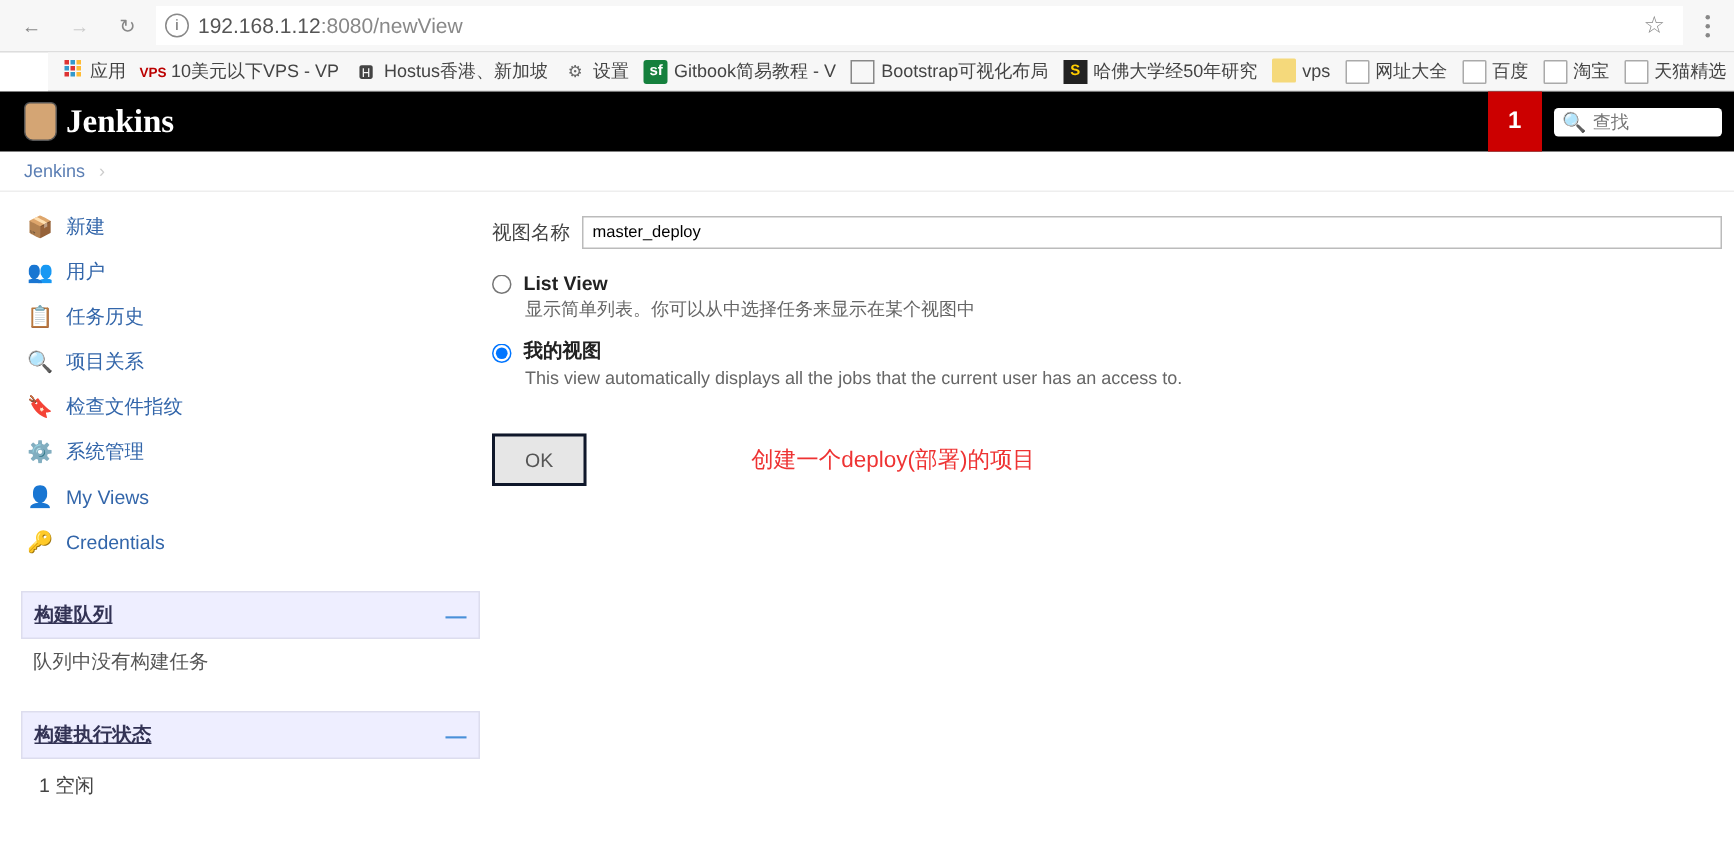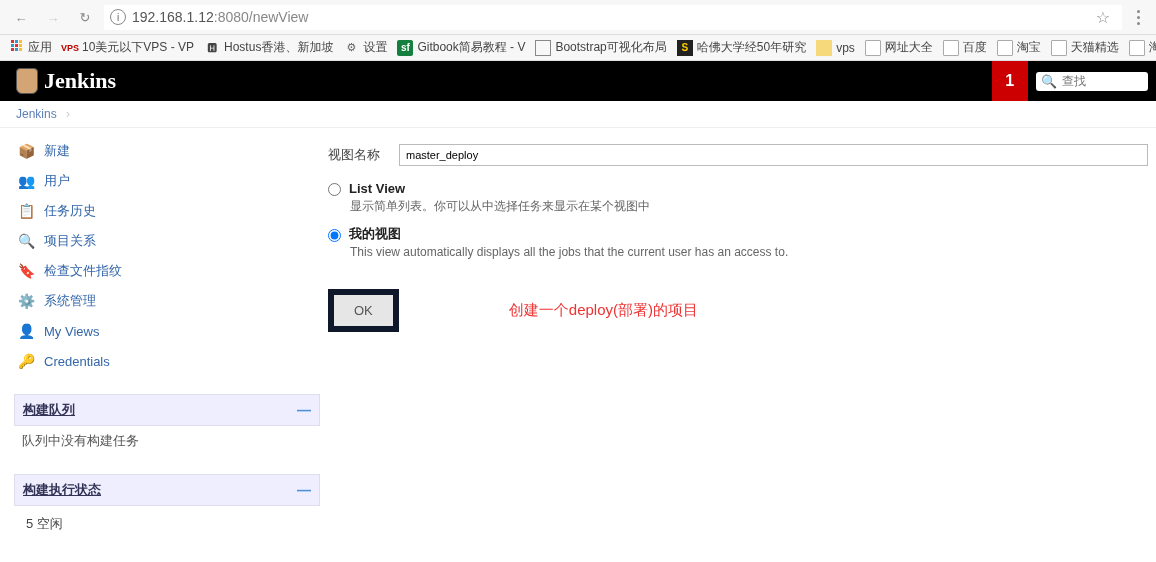--- a/index.html
+++ b/index.html
@@ -18,7 +18,7 @@
     .menu-dots { width: 20px; display:flex; flex-direction:column; gap:3px; align-items:center; }
     .menu-dots span { width:3px; height:3px; background:#888; border-radius:50%; }
 
-    .bookmarks-bar { display: flex; align-items: flex-end; padding: 4px 8px; gap: 10px; background: #f7f7f7; border-bottom: 1px solid #e0e0e0; font-size: 12px; }
+    .bookmarks-bar { display: flex; align-items: flex-start; padding: 4px 8px; gap: 10px; background: #f7f7f7; border-bottom: 1px solid #e0e0e0; font-size: 12px; margin-left: 32px; }
     .bm { display: inline-flex; align-items: center; gap: 4px; color: #444; cursor: pointer; white-space: nowrap; }
     .bm .ic { width: 16px; height: 16px; display: inline-flex; align-items:center; justify-content:center; font-size: 11px; }
     .ic.apps { display:grid; grid-template-columns: repeat(3,3px); grid-template-rows: repeat(3,3px); gap:1px; }

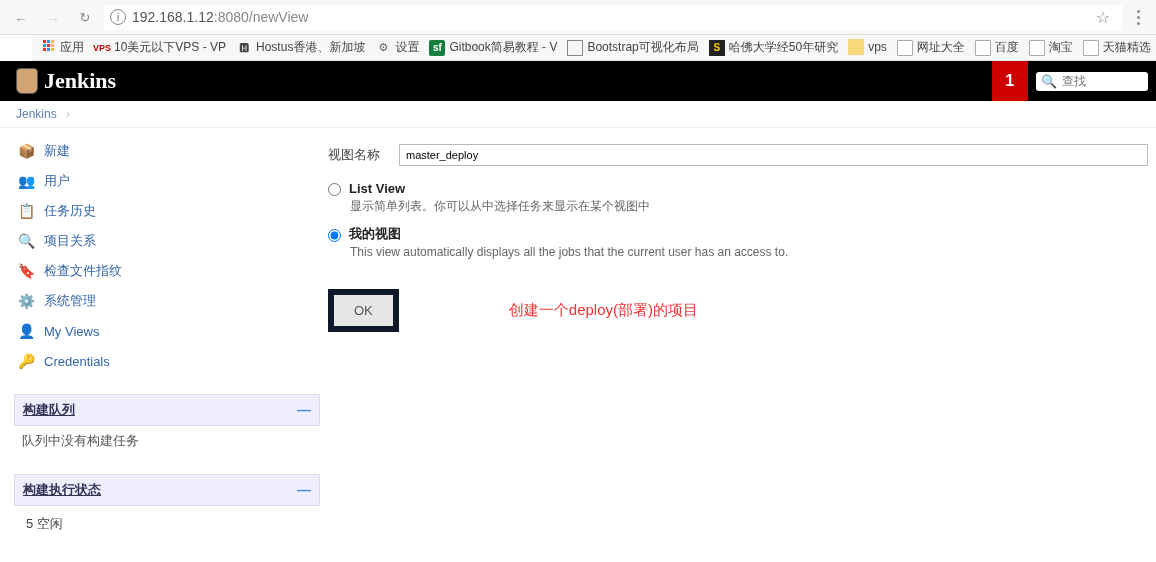--- a/index.html
+++ b/index.html
@@ -62,7 +62,7 @@
     .exec-row { padding: 3px 4px; color:#444; }
 
     .content { flex:1; padding: 16px 8px 16px 8px; }
-    .form-row { display:flex; align-items:center; gap:15px; margin-bottom: 14px; }
+    .form-row { display:flex; align-items:center; gap:4px; margin-bottom: 14px; }
     .form-label { width:56px; color:#444; font-size:13px; }
     .form-input { flex:1; padding:4px 6px; border:1px solid #bbb; font-size:11px; max-width: 760px; }
 

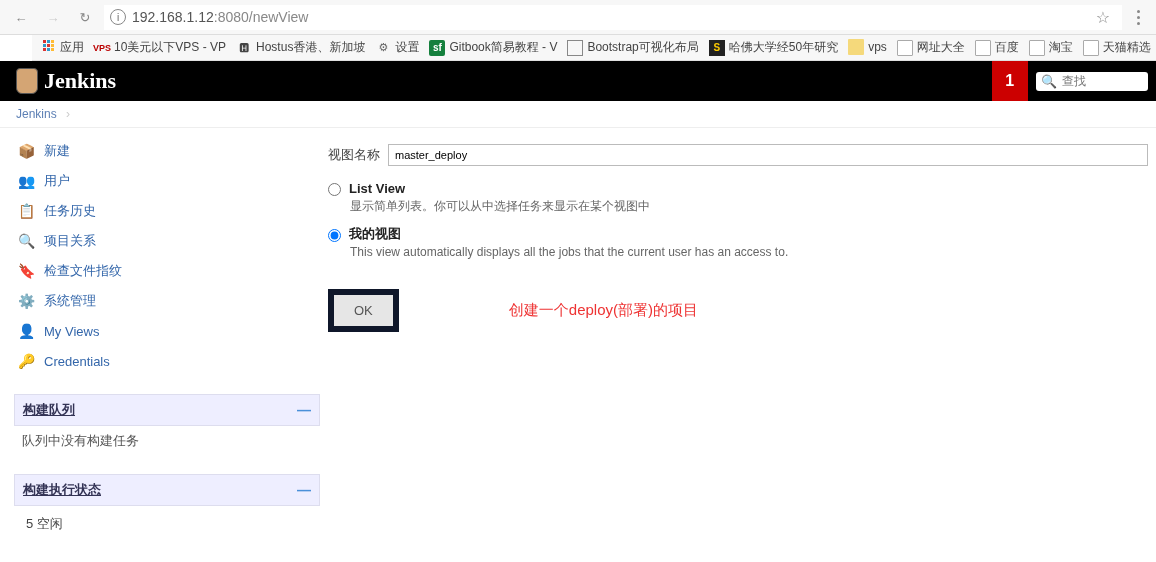--- a/index.html
+++ b/index.html
@@ -72,7 +72,7 @@
     .radio-desc { margin: 0 0 10px 22px; color:#666; font-size:12px; }
 
     .ok-row { margin-top: 30px; display:flex; align-items:center; gap: 110px; }
-    .ok-btn { padding: 8px 20px; background:#e6e6e6; border:6px solid #0f172a; color:#555; cursor:pointer; font-size:13px; }
+    .ok-btn { padding: 8px 20px; background:#e6e6e6; border:2px solid #0f172a; color:#555; cursor:pointer; font-size:13px; }
     .annotation { color:#e33; font-size:15px; }
 
   </style>

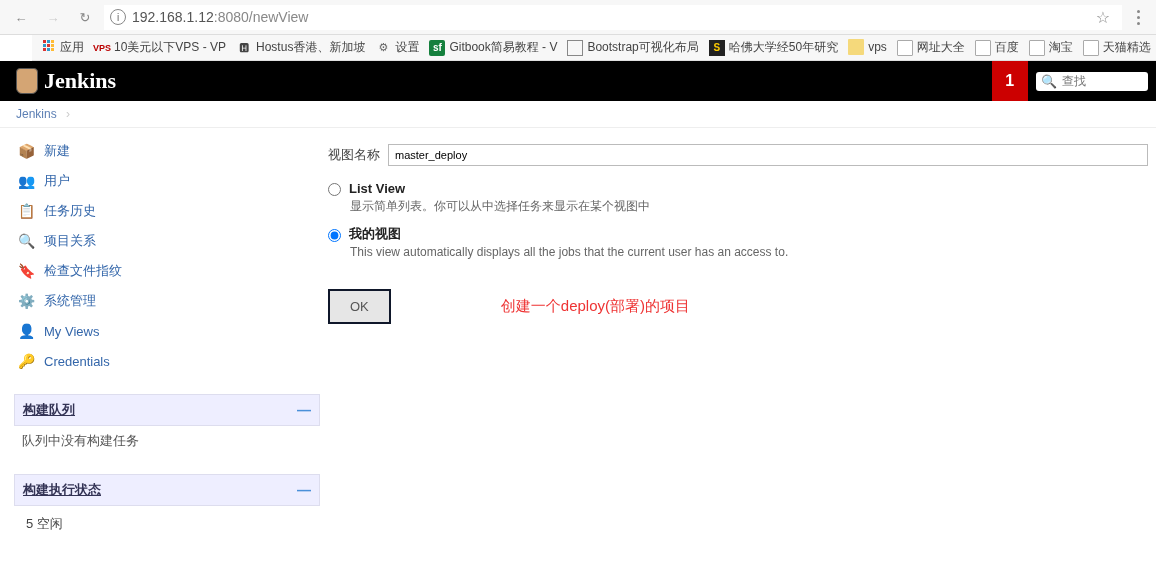--- a/index.html
+++ b/index.html
@@ -229,7 +229,7 @@
         <span class="collapse-ic">—</span>
       </div>
       <div class="side-section-body">
-        <div class="exec-row">5 空闲</div>
+        <div class="exec-row">1 空闲</div>
       </div>
     </div>
   </div>

